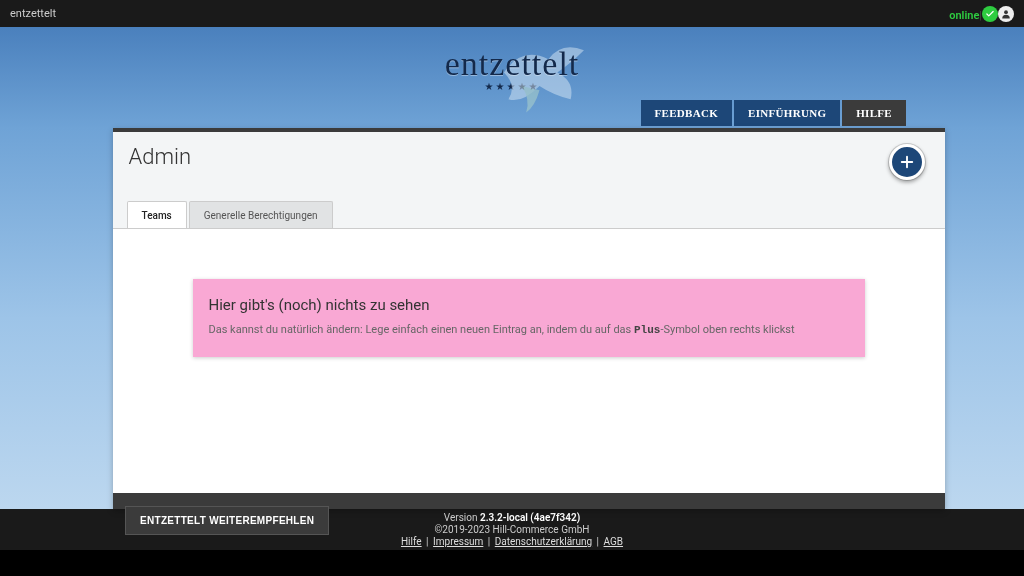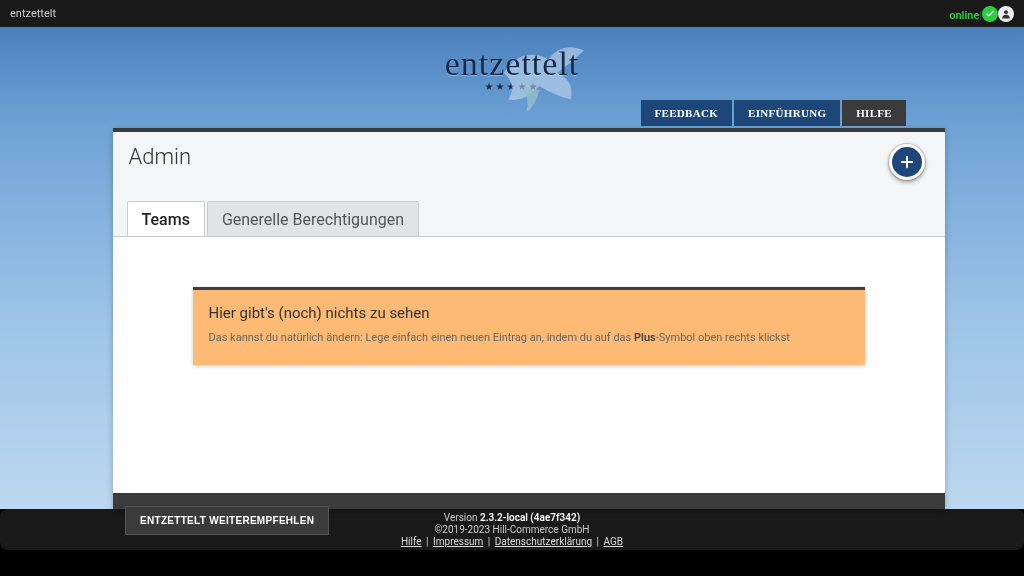--- a/index.html
+++ b/index.html
@@ -125,7 +125,7 @@
       bottom: -1px;
     }
     .tab {
-      font-size: 16px;
+      font-size: 10px;
       padding: 8px 14px 7px;
       background: #e1e3e4;
       color: #555;

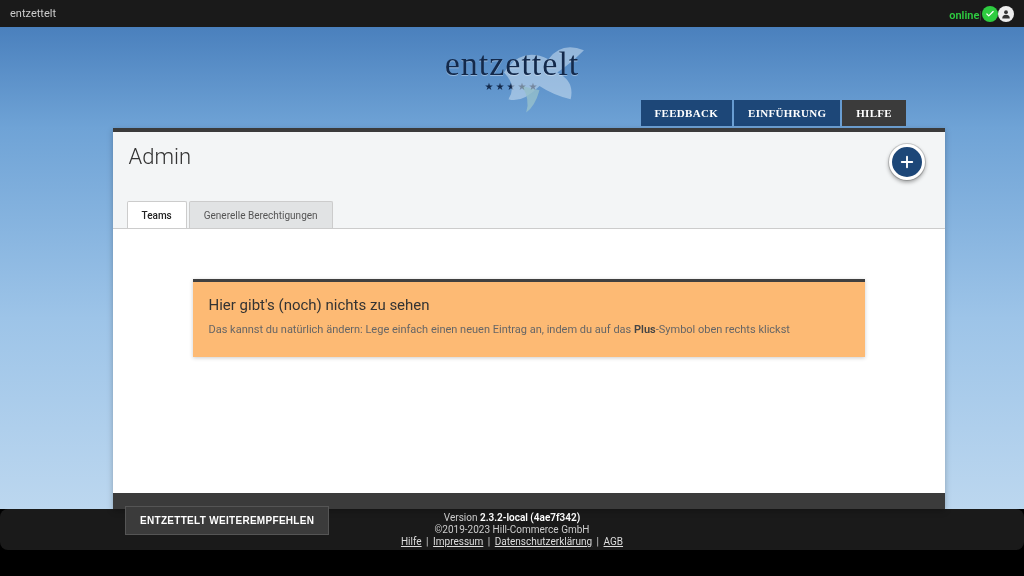--- a/index.html
+++ b/index.html
@@ -149,8 +149,8 @@
       position: relative;
     }
     .empty-card {
-      background: #fdba74;
-      border-top: 3px solid #404040;
+      background: #f9a8d4;
+      border-top: 3px solid #f9a8d4;
       box-shadow: 0 1px 4px rgba(0,0,0,.2);
       padding: 14px 16px 18px;
     }

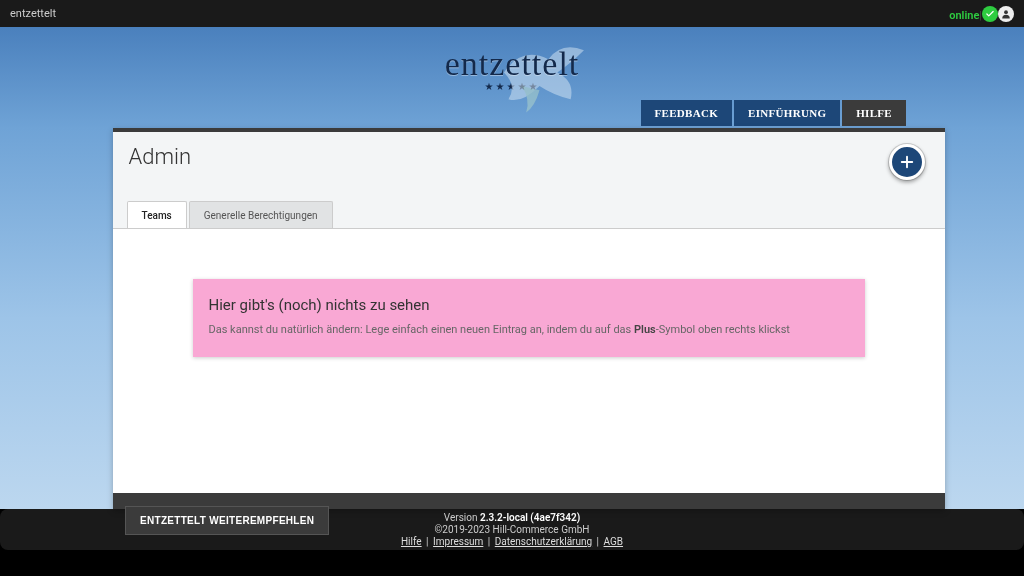--- a/index.html
+++ b/index.html
@@ -165,7 +165,7 @@
       color: #666;
       line-height: 1.5;
     }
-    .empty-text .bold { font-weight: 600; color: #444; }
+    .empty-text .bold { font-weight: 600; color: #444; font-family: Liberation Mono, monospace; }
     .panel-footer-bar {
       height: 16px;
       background: #3b3b3b;

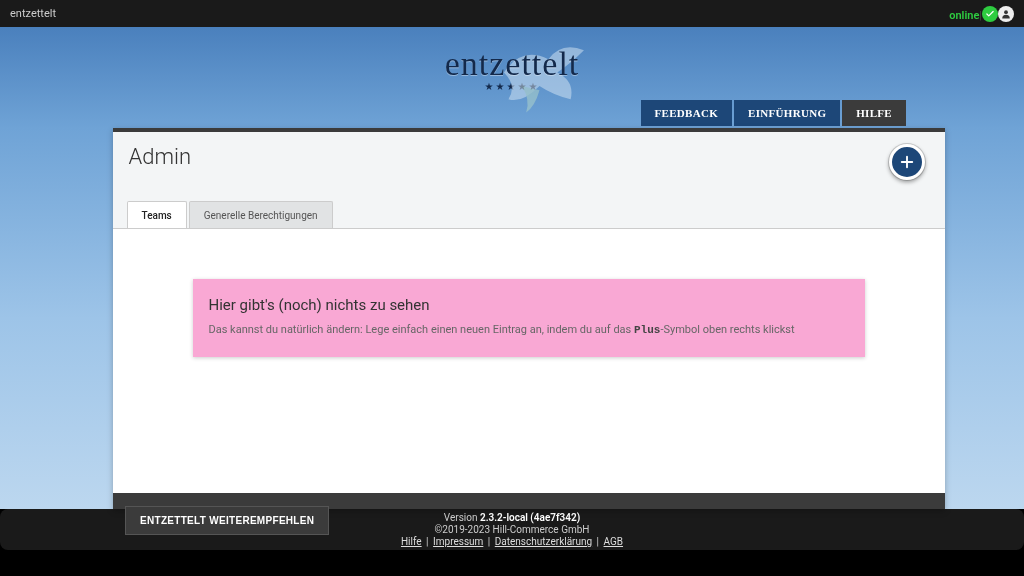--- a/index.html
+++ b/index.html
@@ -196,7 +196,6 @@
       align-items: center;
       justify-content: center;
       gap: 1px;
-      border-radius: 8px;
     }
     .footer .version-bold { font-weight: 600; color: #fff; }
     .footer-links { }

